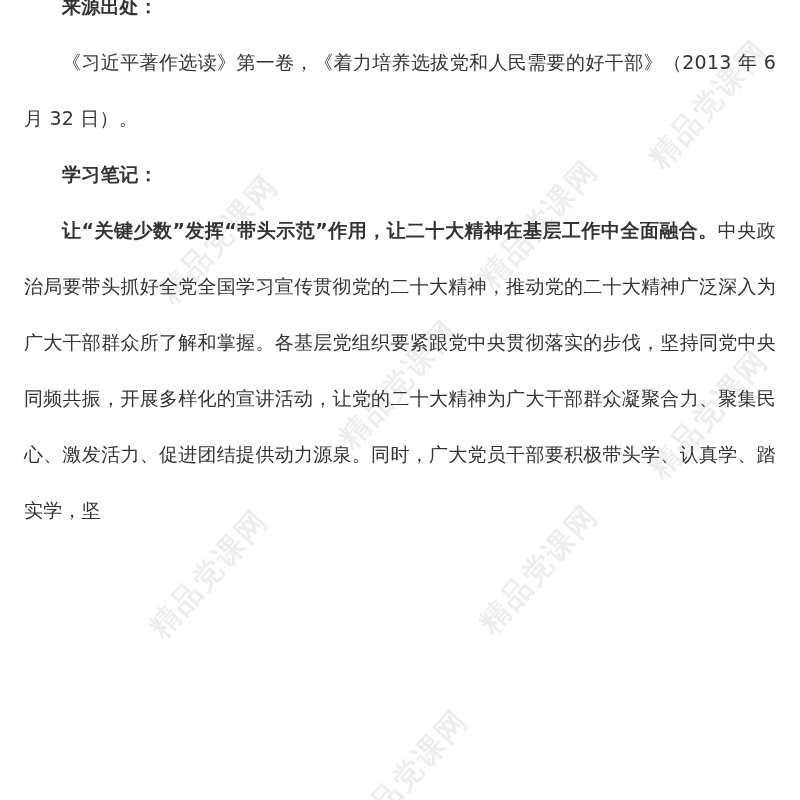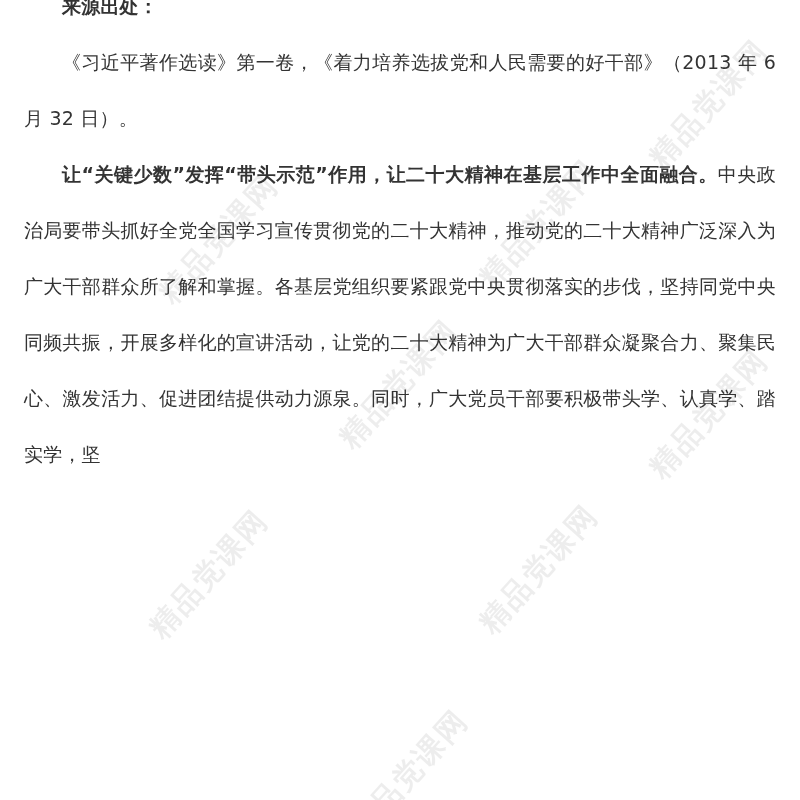--- a/index.html
+++ b/index.html
@@ -70,6 +70,7 @@
 <div class="page">
   <p class="para heading">来源出处：</p>
   <p class="para">《习近平著作选读》第一卷，《着力培养选拔党和人民需要的好干部》（2013 年 6 月 32 日）。</p>
+  <p class="para heading">学习笔记：</p>
   <p class="para"><span class="lead">让“关键少数”发挥“带头示范”作用，让二十大精神在基层工作中全面融合。</span><span>中央政治局要带头抓好全党全国学习宣传贯彻党的二十大精神，推动党的二十大精神广泛深入为广大干部群众所了解和掌握。各基层党组织要紧跟党中央贯彻落实的步伐，坚持同党中央同频共振，开展多样化的宣讲活动，让党的二十大精神为广大干部群众凝聚合力、聚集民心、激发活力、促进团结提供动力源泉。同时，广大党员干部要积极带头学、认真学、踏实学，坚</span></p>
 </div>
 

